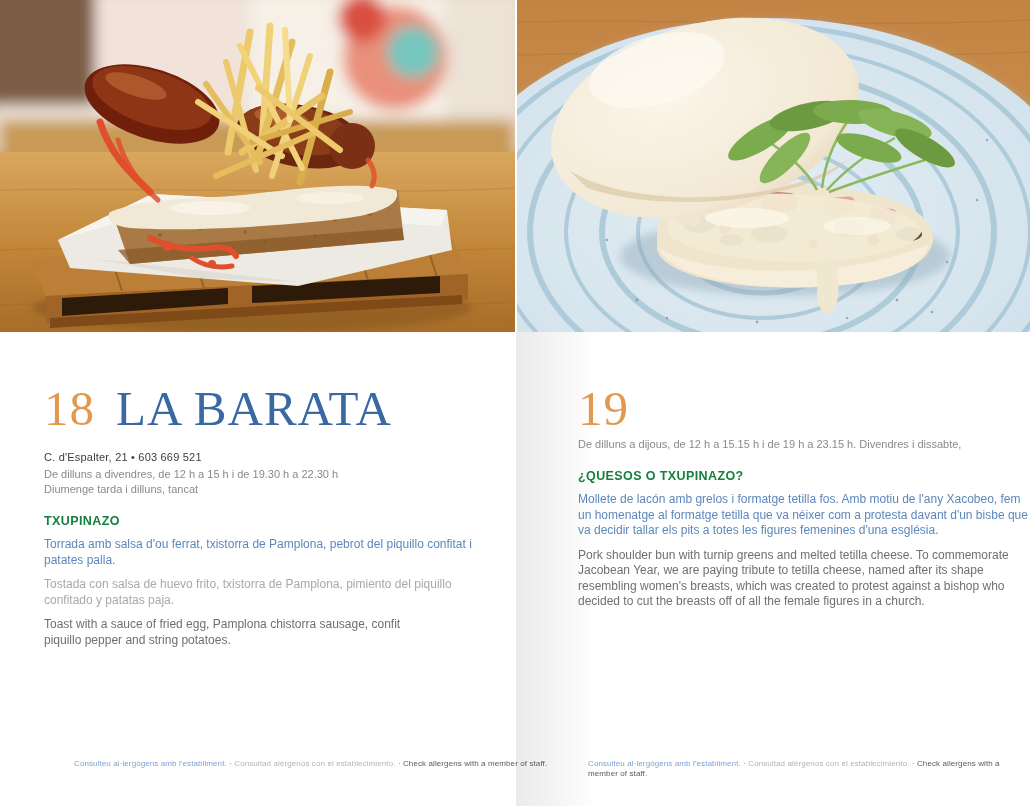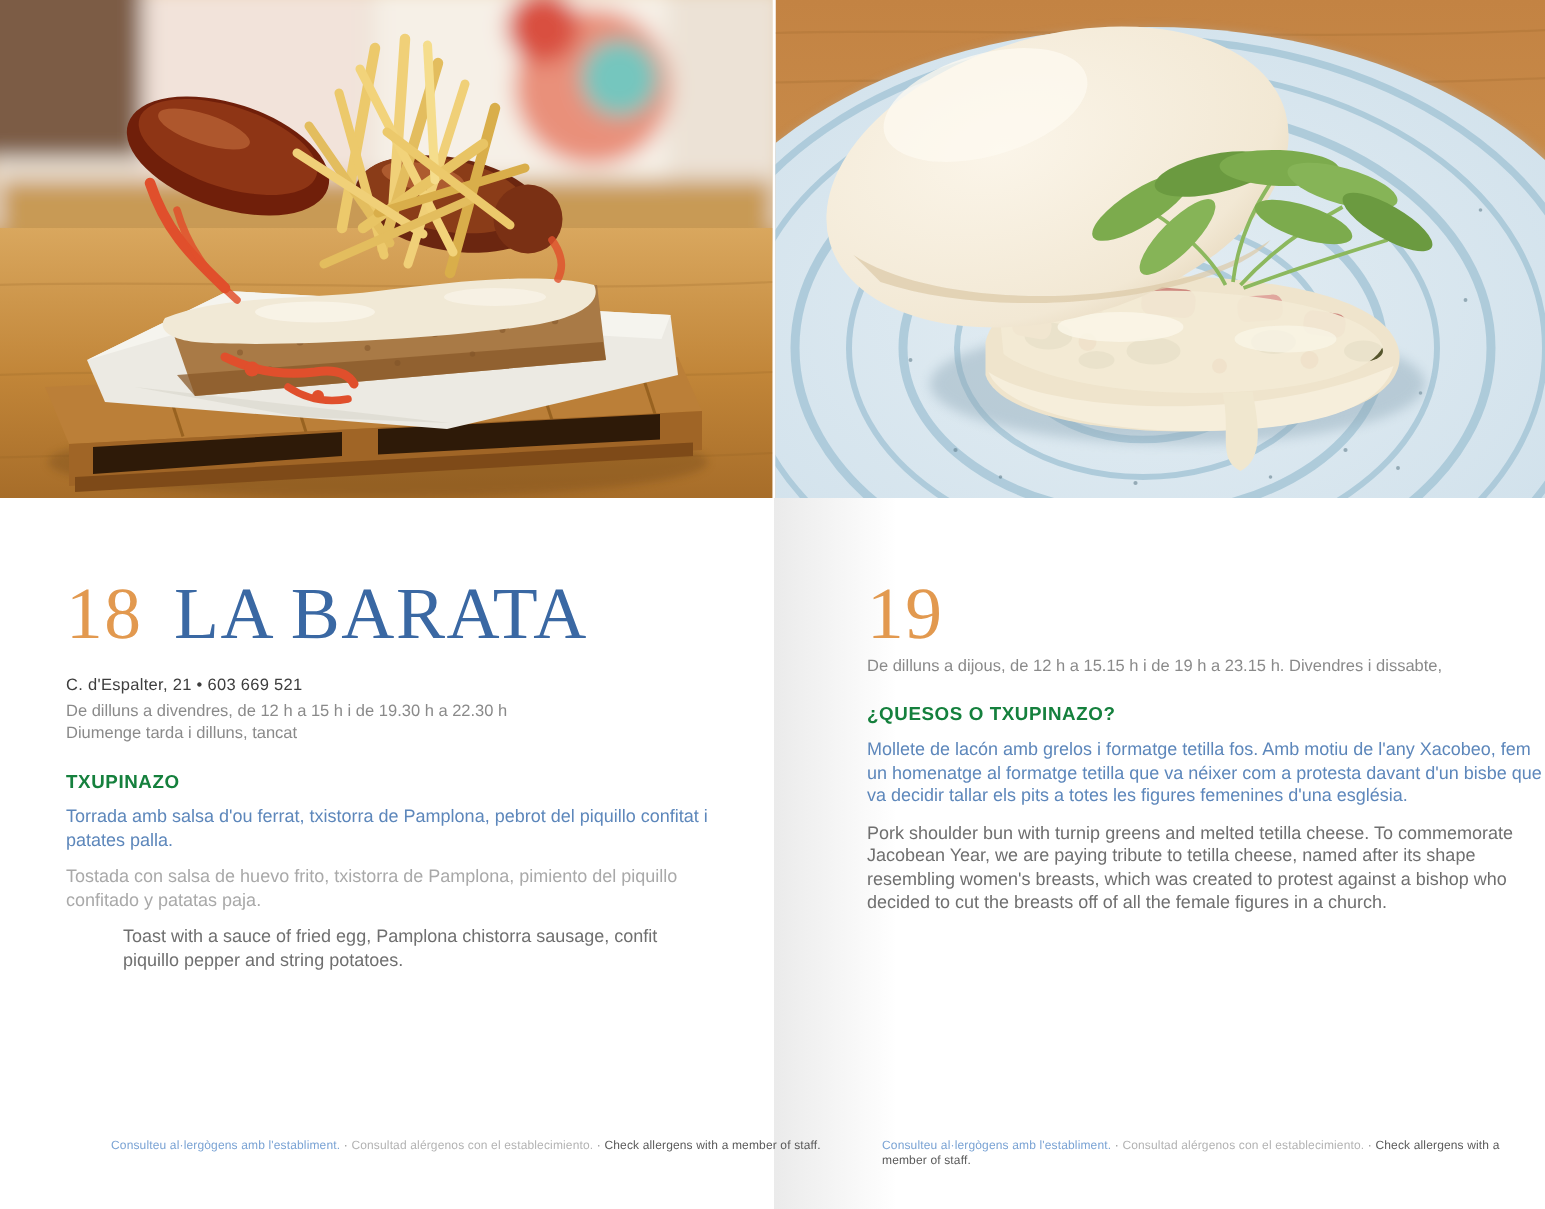--- a/index.html
+++ b/index.html
@@ -41,7 +41,7 @@
   p.desc.ca{color:#5d87bb;}
   p.desc.es{color:#a9a9a9;}
   p.desc.en{color:#6f6f6f;}
-  p.desc.w-narrow{max-width:378px;margin-left:38px;}
+  p.desc.w-narrow{max-width:378px;}
 
   .footnote{position:absolute;top:751px;font-size:8px;line-height:10px;letter-spacing:.1px;margin-left:30px;}
   .footnote-left{left:44px;}

